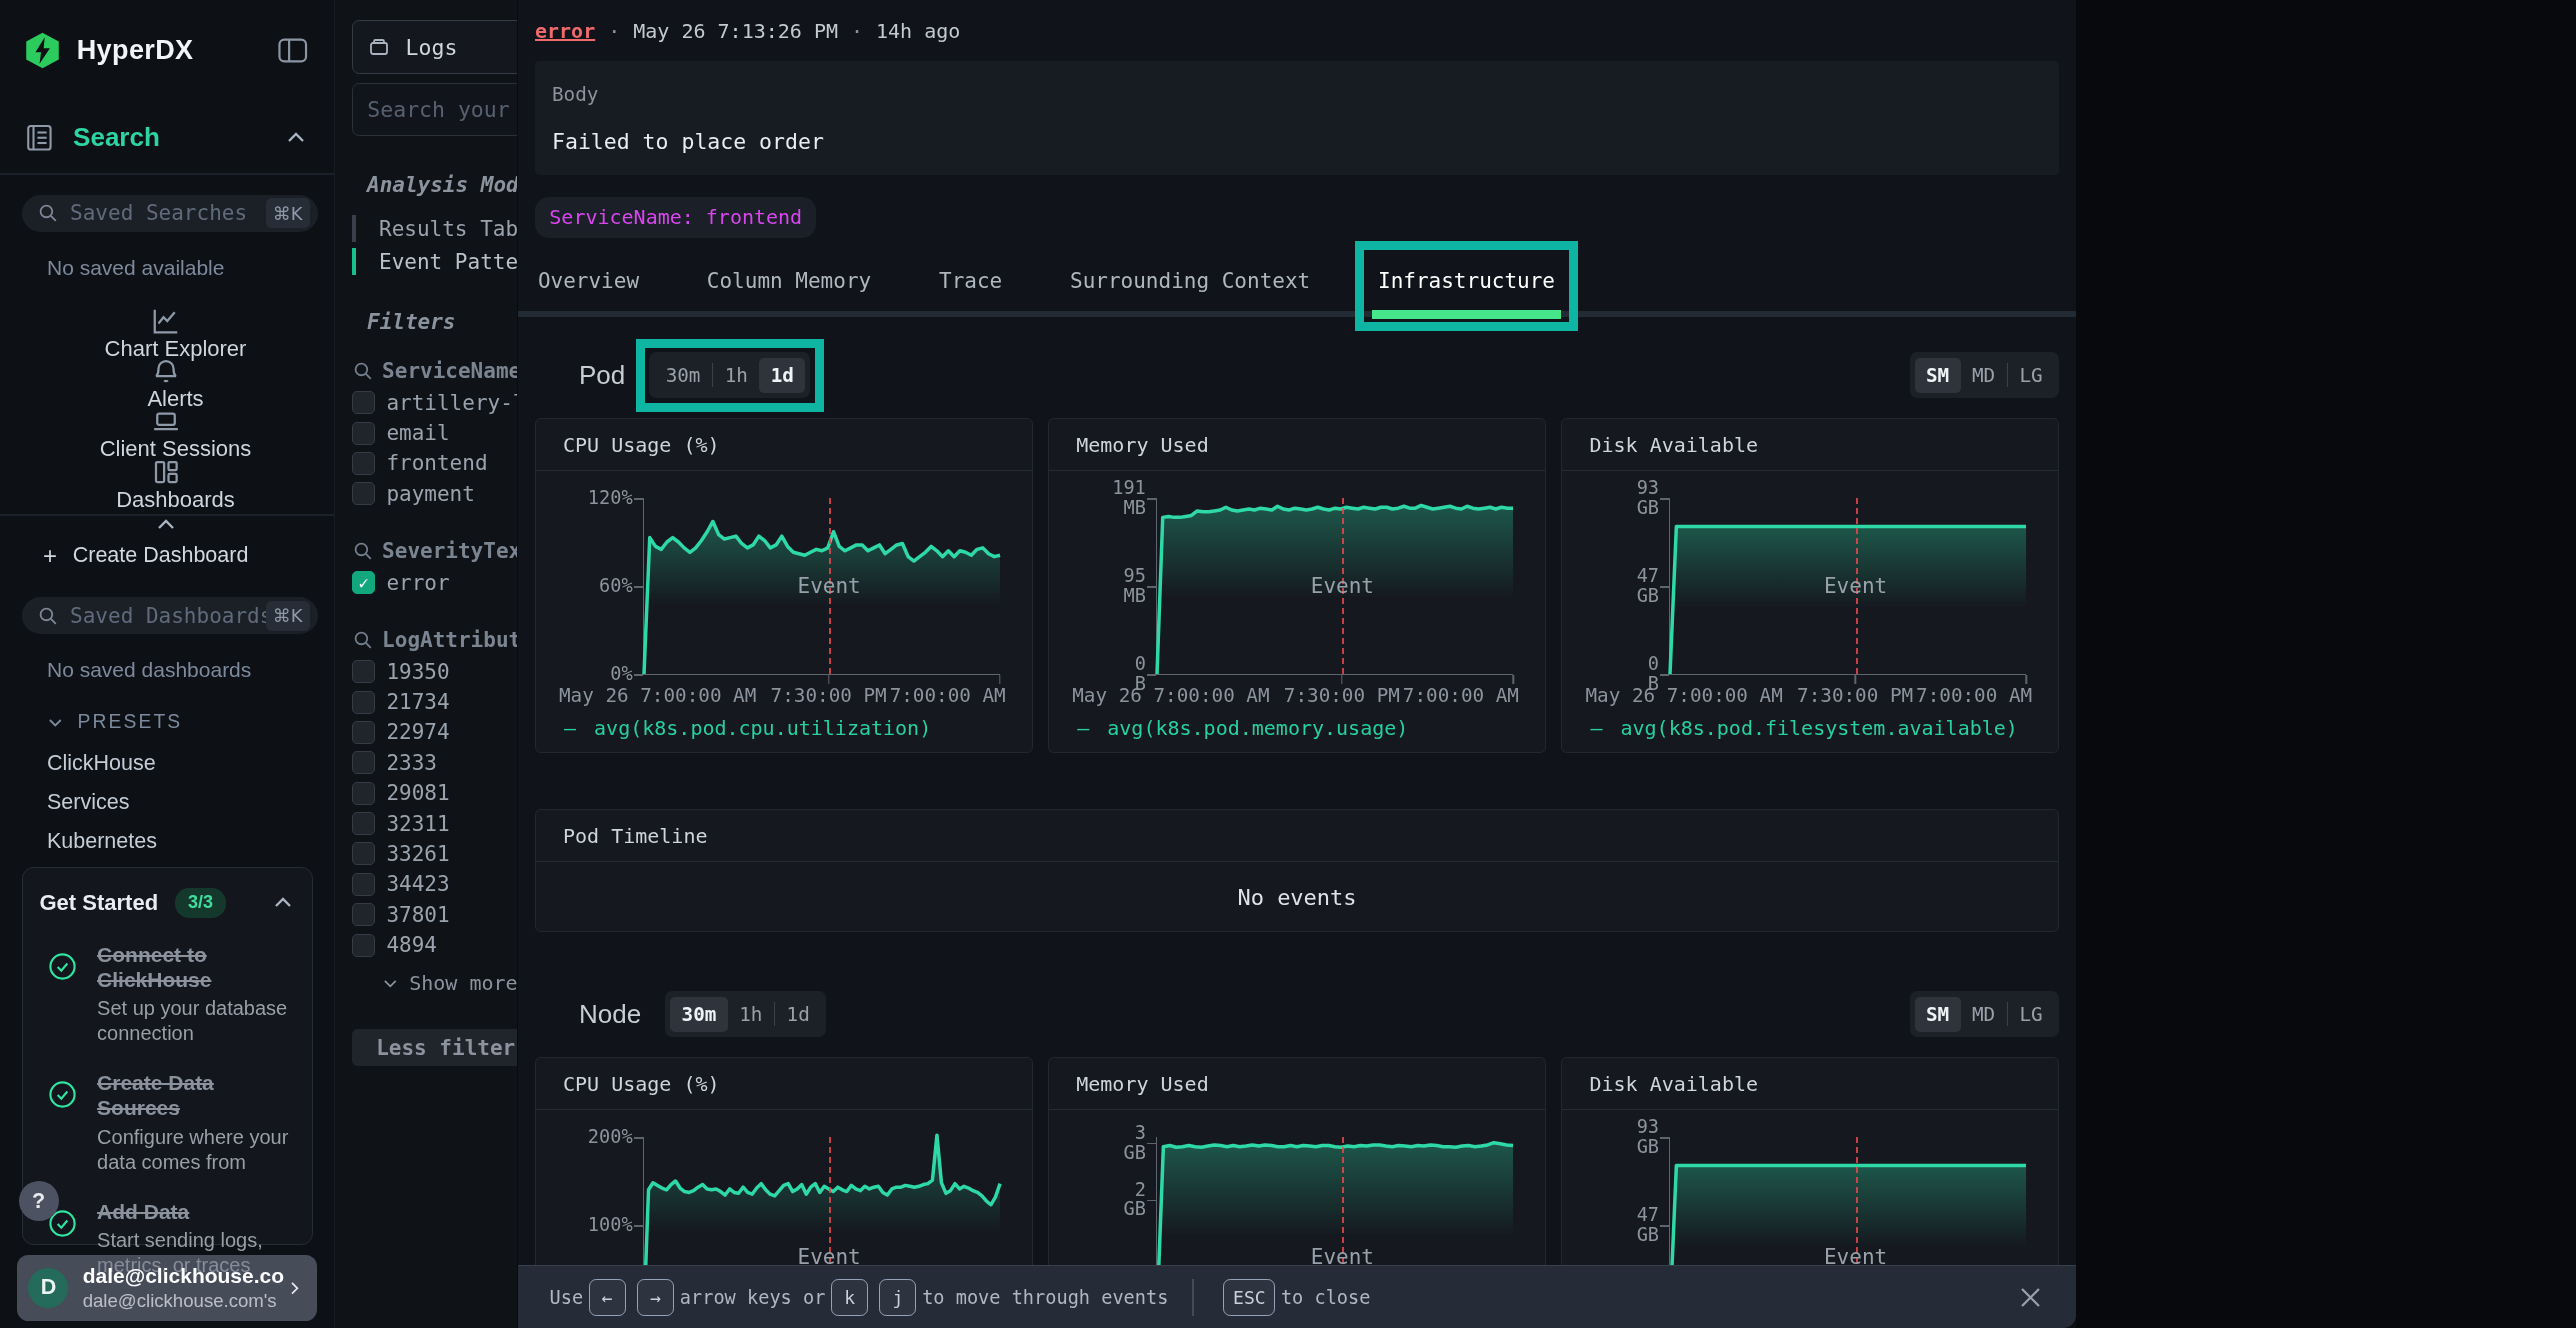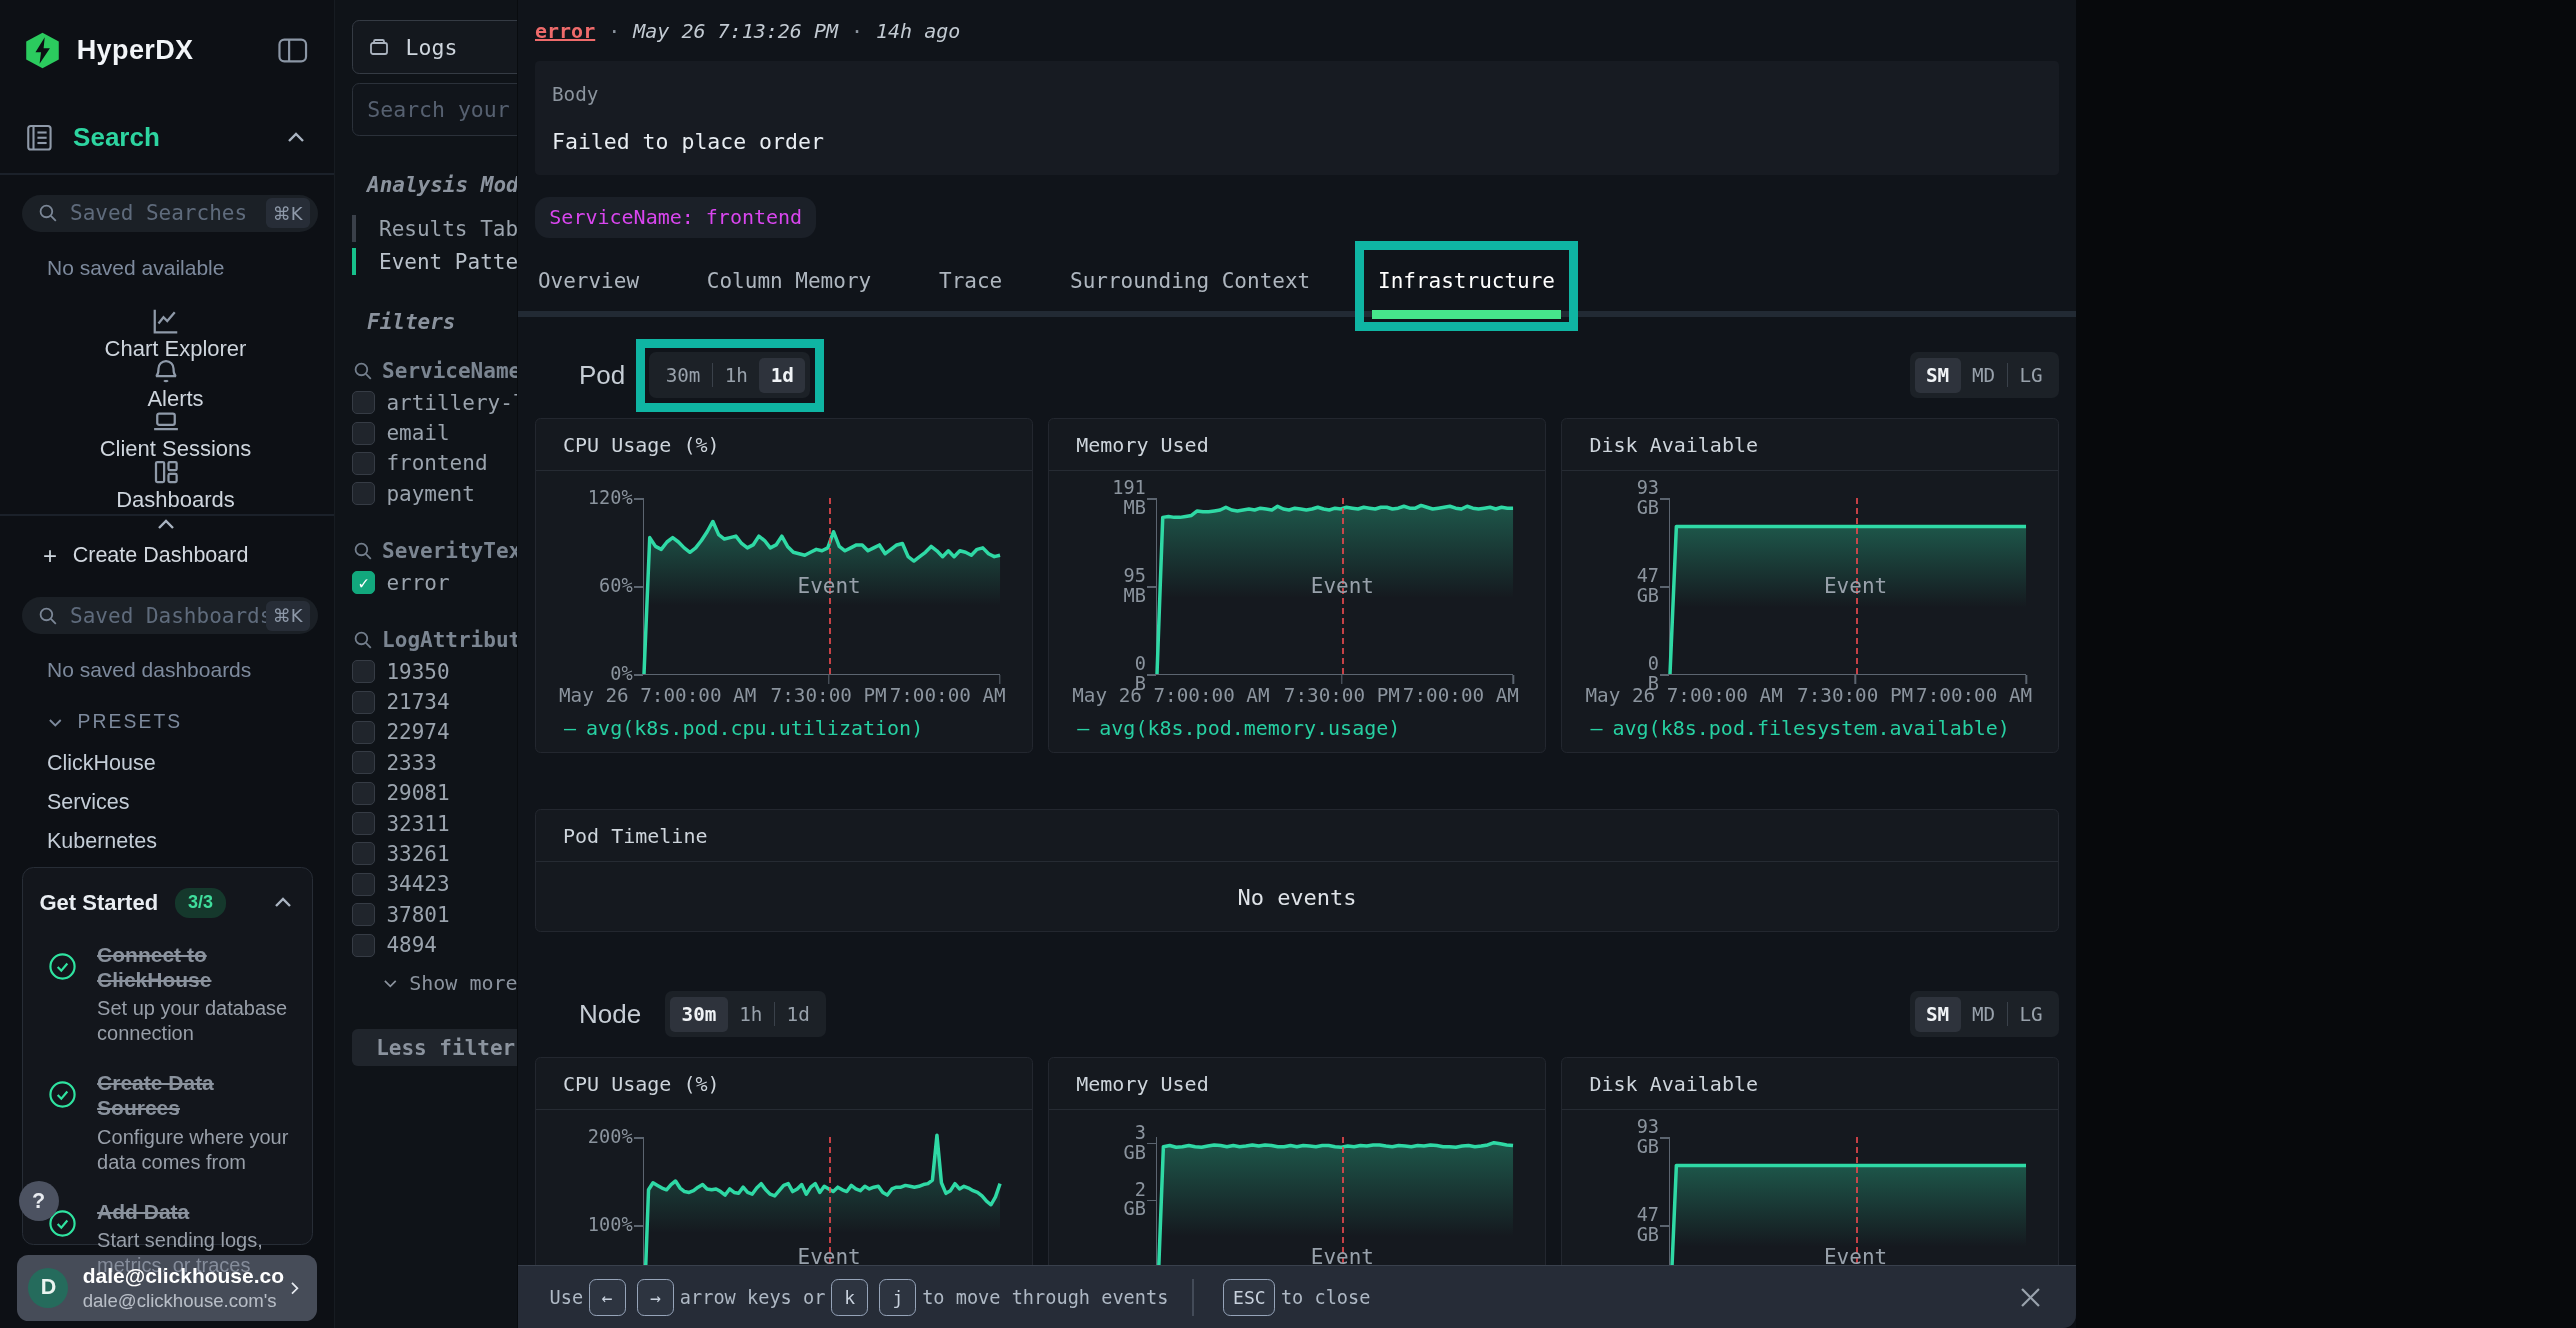--- a/index.html
+++ b/index.html
@@ -105,7 +105,7 @@
   .evt-head { display:flex; align-items:baseline; margin-top:18.6px; font-size:20px; }
   .sev { color:#ef6b6b; font-weight:700; text-decoration:underline; }
   .dot-sep { color:#8b949e; margin:0 13px; }
-  .evt-ts, .evt-ago { color:#c2cad2;font-style:italic; }
+  .evt-ts, .evt-ago { color:#c2cad2; }
   .body-card { margin-top:18.6px; background:#171b22; border-radius:4.3px; padding:21.5px 17px; }
   .body-label { color:#8b949e; font-size:19.3px; }
   .body-text { color:#e8edf2; font-size:21.5px; margin-top:23px; }

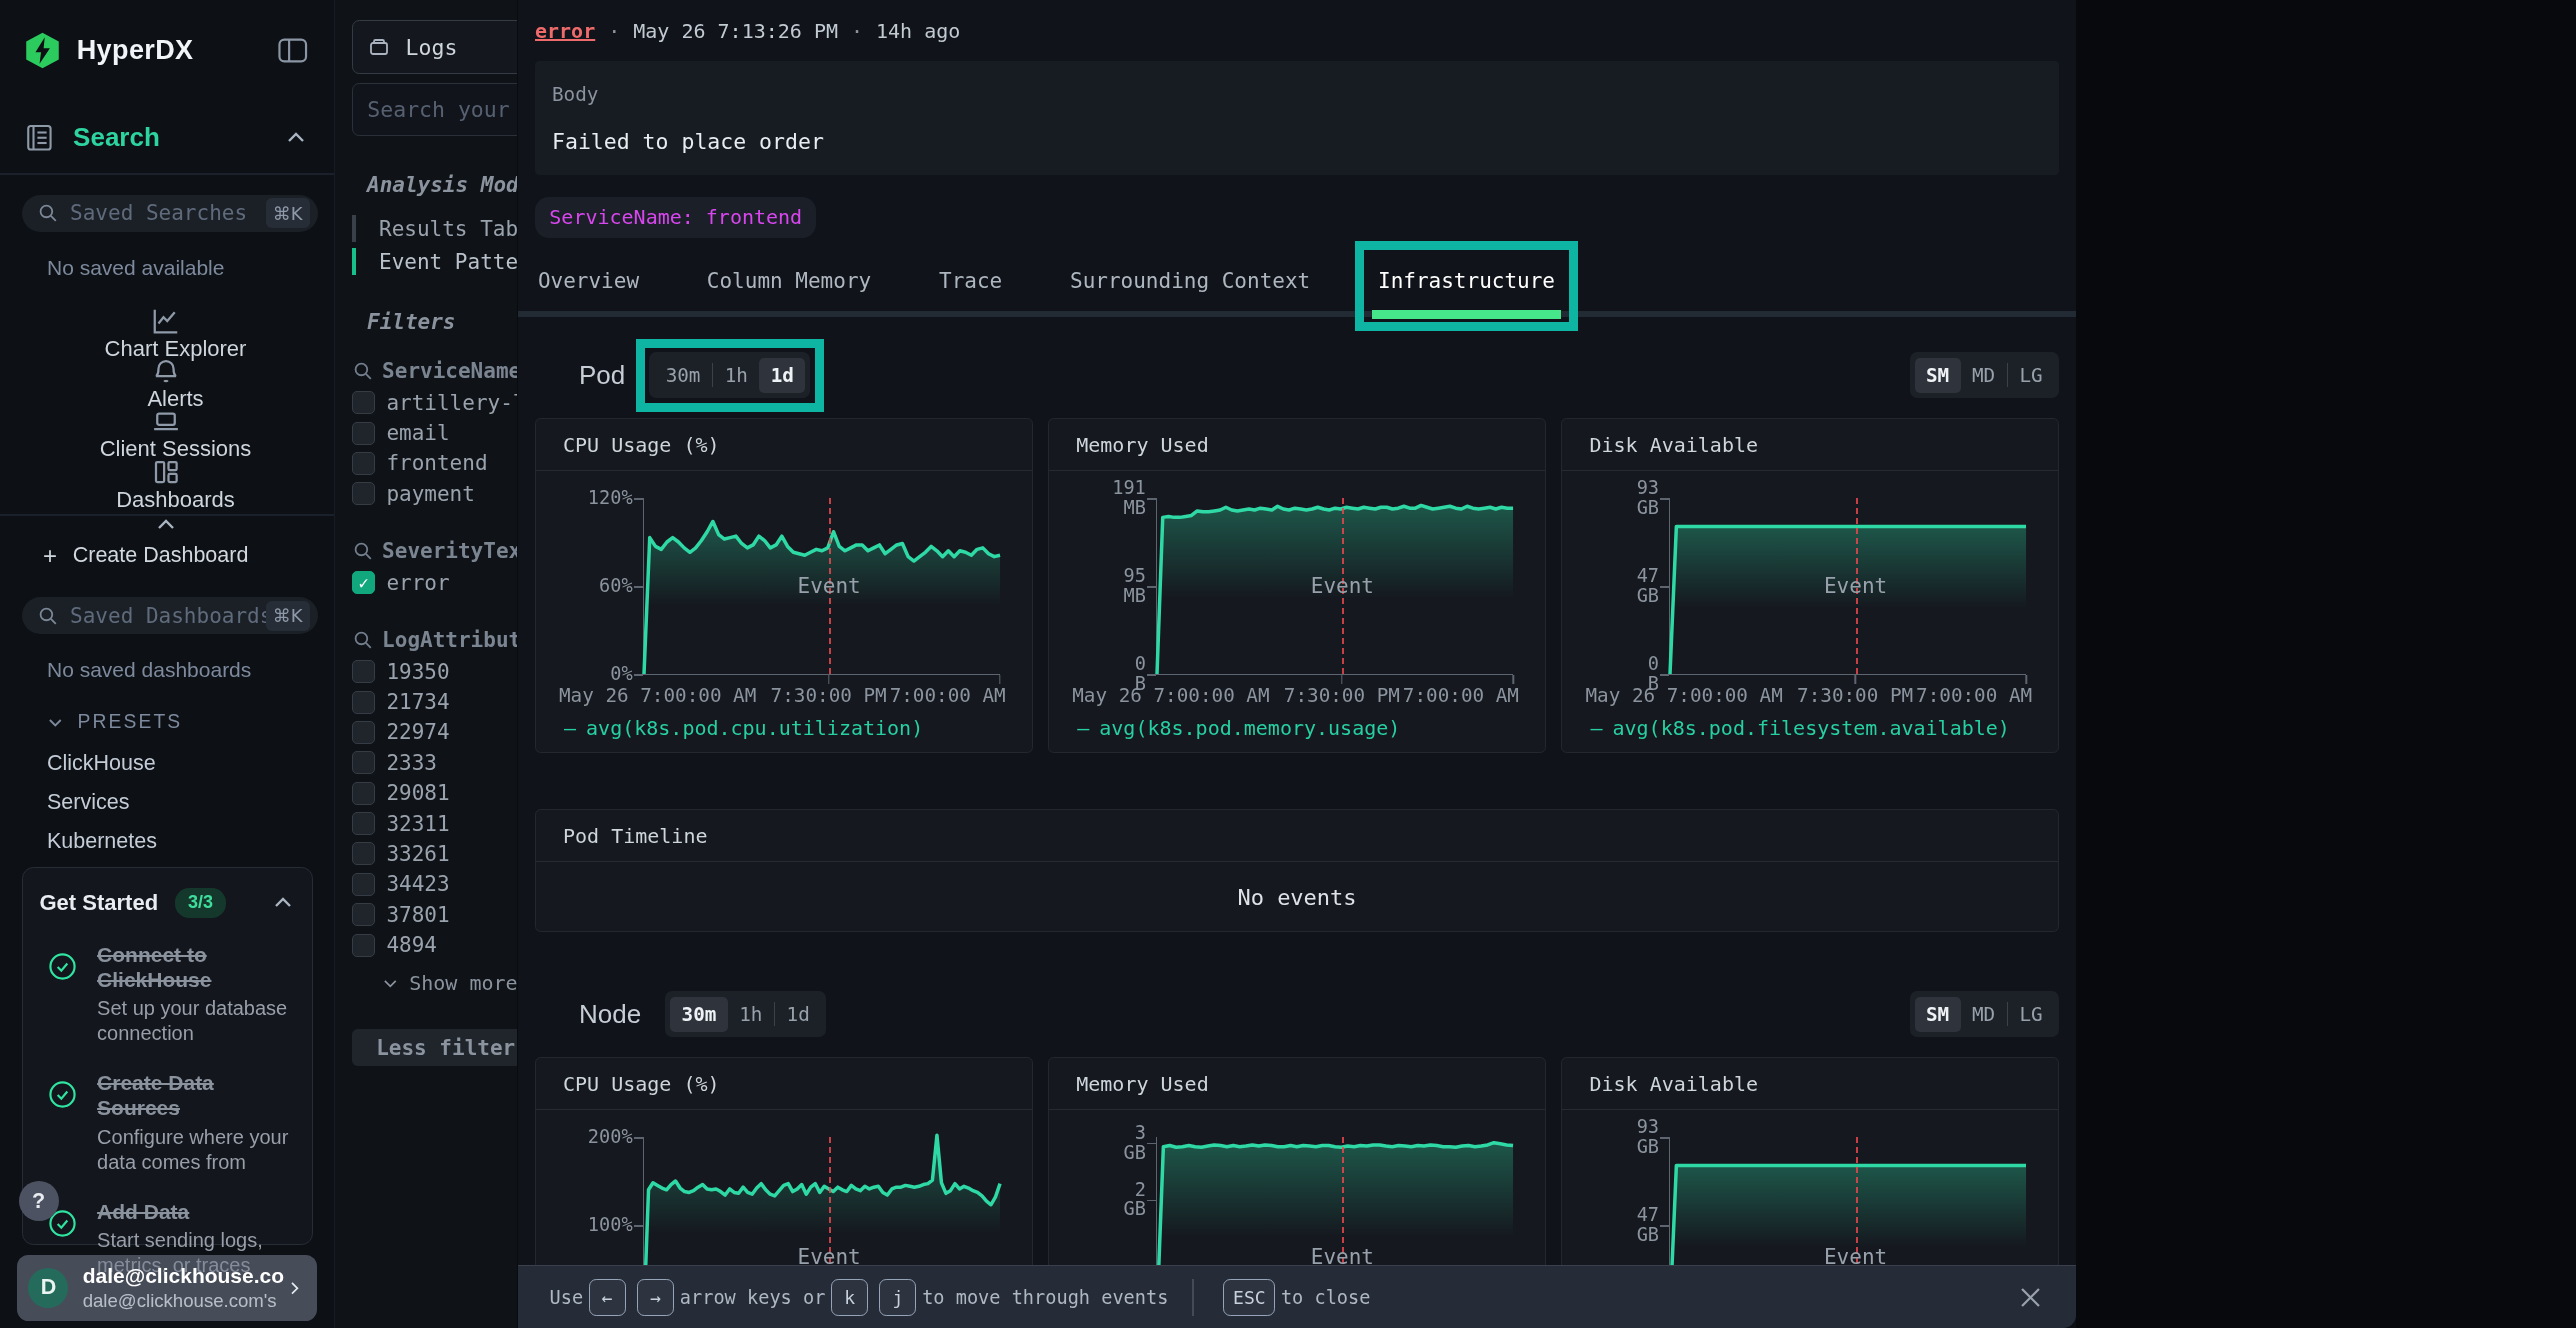--- a/index.html
+++ b/index.html
@@ -146,7 +146,7 @@
   .xtick-stub { position:absolute; top:0; width:1.4px; height:8.6px; background:#5c6570; transform:translateX(-50%); }
   .legend { display:flex; align-items:center; margin:7.2px 0 0 -79px; }
   .legend-dash { color:#27d0a2; font-size:20px; }
-  .legend-name { color:#27d0a2; font-size:20px; margin-left:10px; }
+  .legend-name { color:#27d0a2; font-size:20px; margin-left:18px; }
 
   .timeline-card { margin-top:56px; background:#15191f; border:1.4px solid #23272f; border-radius:5.7px; height:123px; overflow:hidden; }
   .timeline-body { height:70px; display:flex; align-items:center; justify-content:center; color:#dfe3e8; font-size:22px; }

